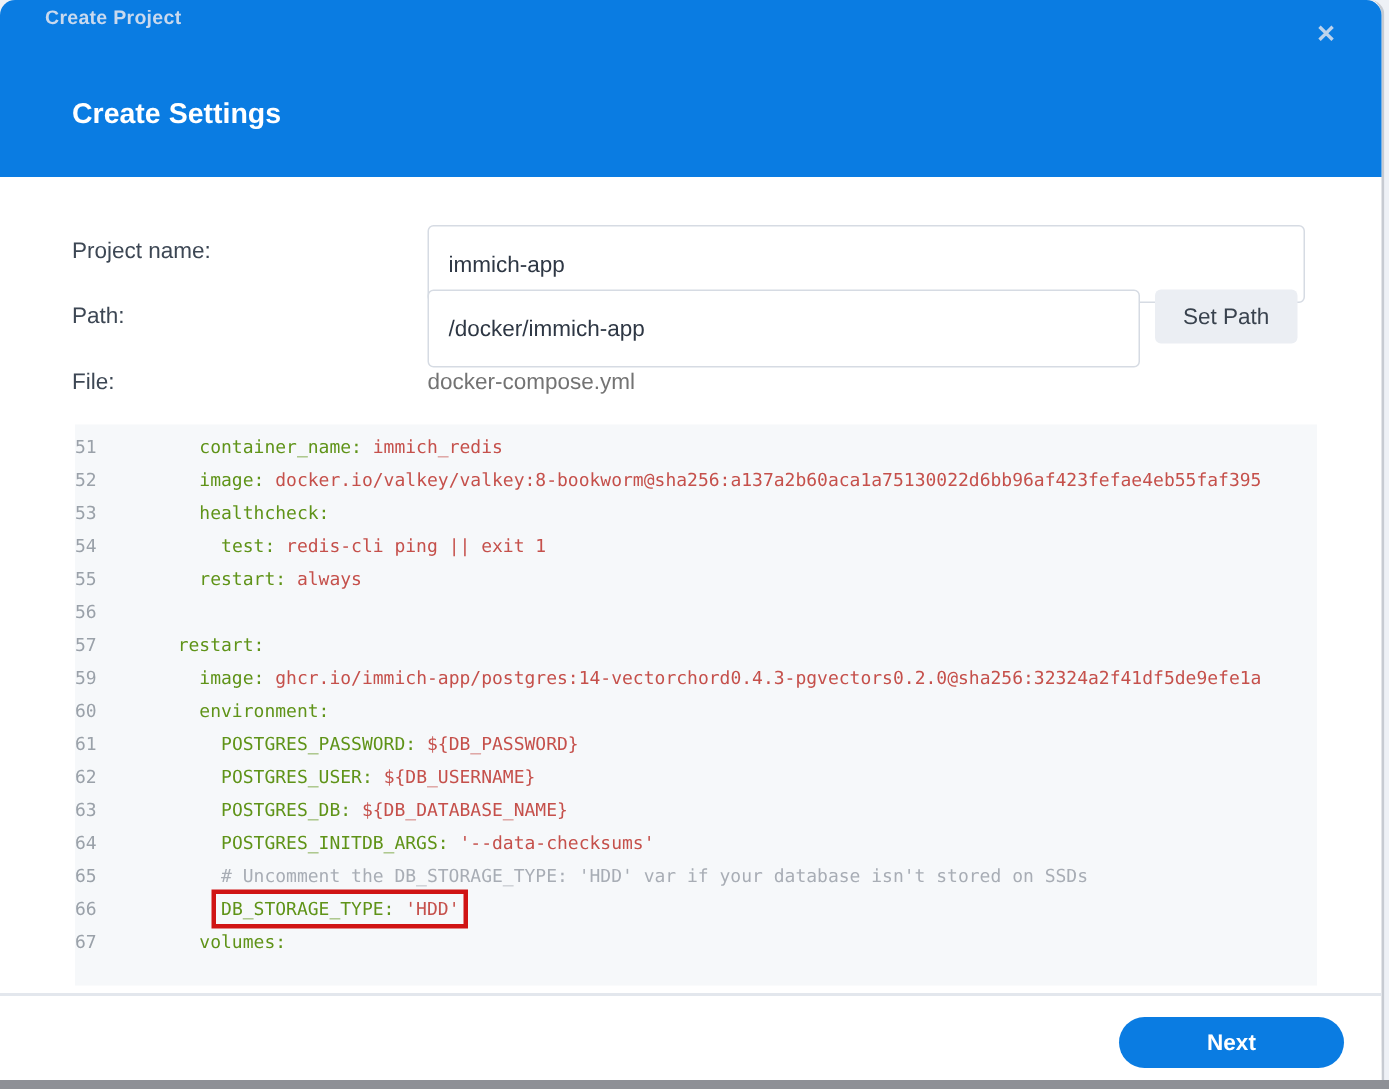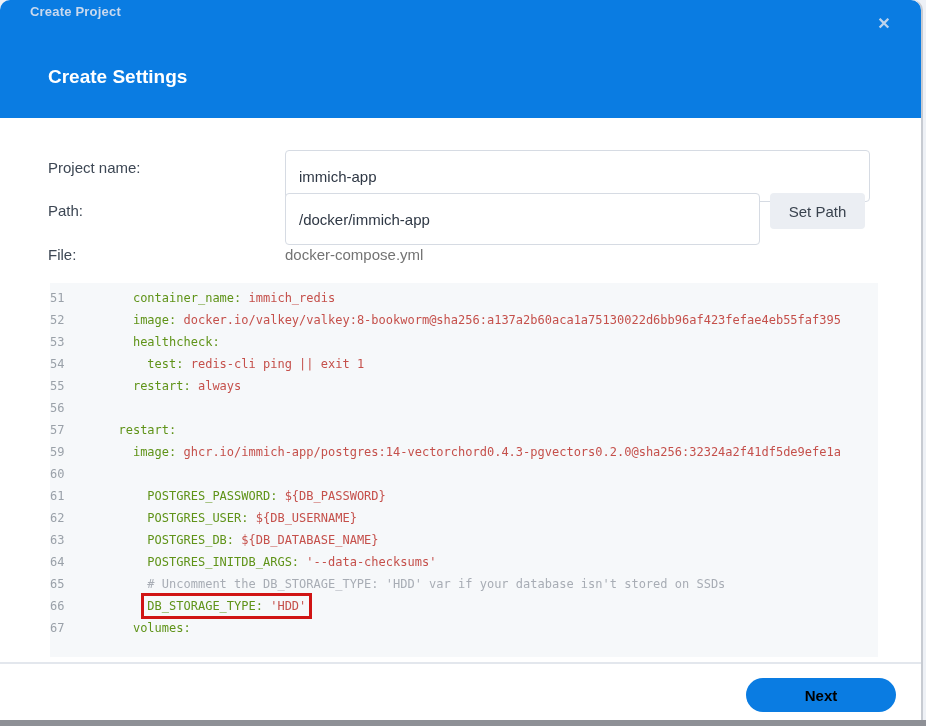--- a/index.html
+++ b/index.html
@@ -136,7 +136,7 @@
         <div class="code-line"><span class="ln">56</span><span class="code"></span></div>
         <div class="code-line"><span class="ln">57</span><span class="code">  <span class="k">restart:</span></span></div>
         <div class="code-line"><span class="ln">59</span><span class="code">    <span class="k">image:</span> <span class="v">ghcr.io/immich-app/postgres:14-vectorchord0.4.3-pgvectors0.2.0@sha256:32324a2f41df5de9efe1a</span></span></div>
-        <div class="code-line"><span class="ln">60</span></div>
+        <div class="code-line"><span class="ln">60</span><span class="code">    <span class="k">environment:</span></span></div>
         <div class="code-line"><span class="ln">61</span><span class="code">      <span class="k">POSTGRES_PASSWORD:</span> <span class="v">${DB_PASSWORD}</span></span></div>
         <div class="code-line"><span class="ln">62</span><span class="code">      <span class="k">POSTGRES_USER:</span> <span class="v">${DB_USERNAME}</span></span></div>
         <div class="code-line"><span class="ln">63</span><span class="code">      <span class="k">POSTGRES_DB:</span> <span class="v">${DB_DATABASE_NAME}</span></span></div>

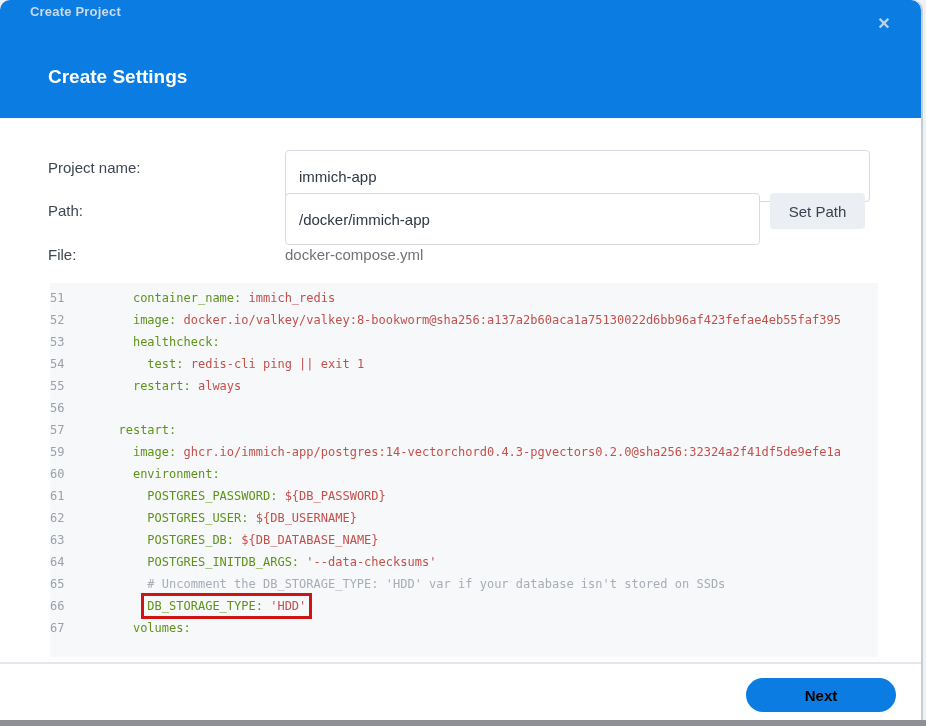--- a/index.html
+++ b/index.html
@@ -93,7 +93,7 @@
   }
   .btn-next {
     position: absolute; left: 746px; top: 678px; width: 150px; height: 34px;
-    background: var(--accent, #0a7ce2); color: #000000;
+    background: var(--accent, #0a7ce2); color: #ffffff;
     border: none; border-radius: 17px;
     font-family: "Liberation Sans", sans-serif;
     font-size: 15px; font-weight: 600; cursor: pointer;

